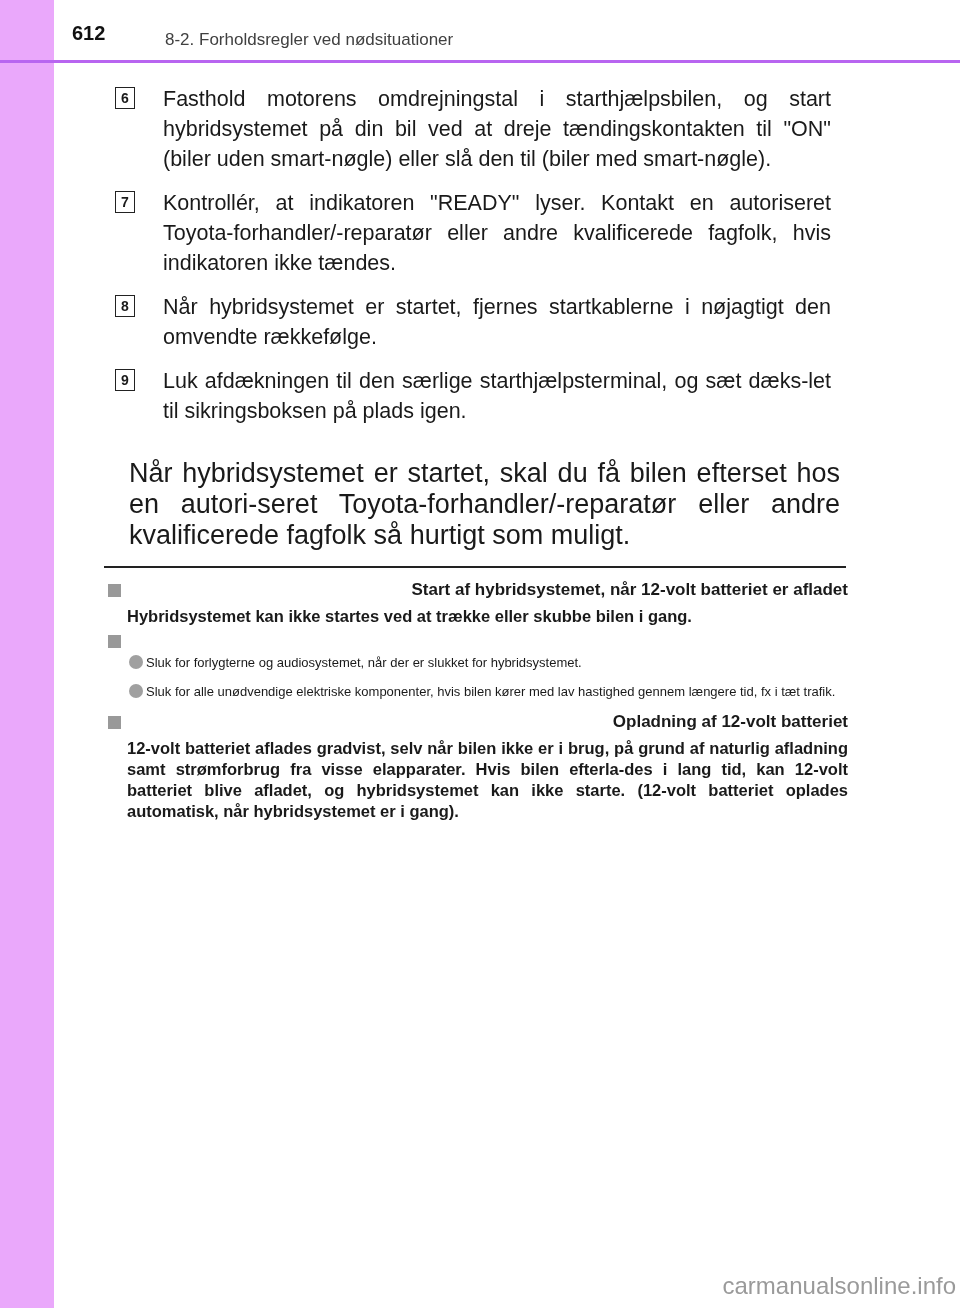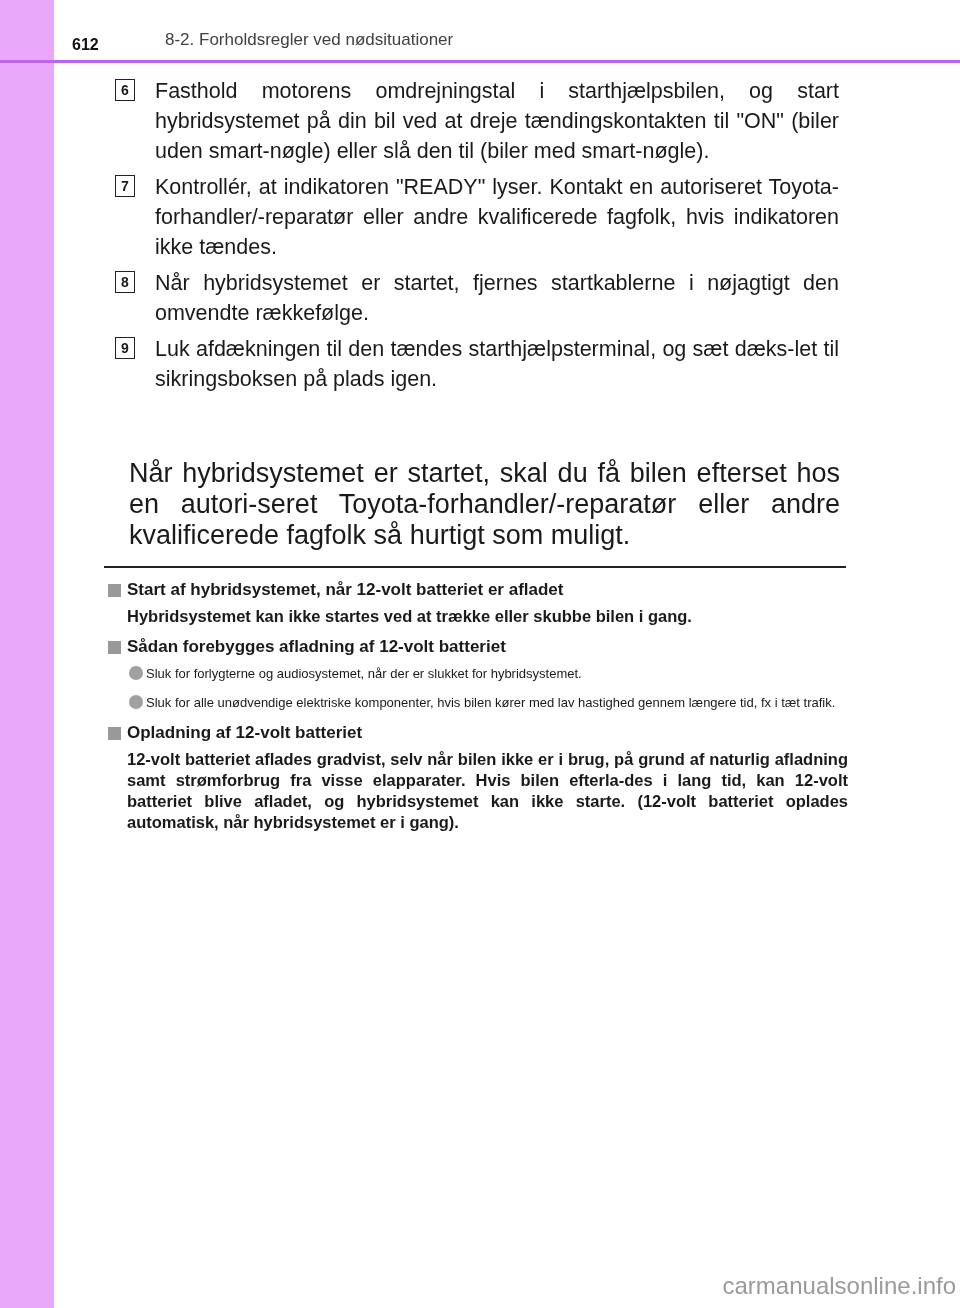--- a/index.html
+++ b/index.html
@@ -18,8 +18,8 @@
     background: #b865f0;
   }
   .page-number {
-    position: absolute; left: 72px; top: 36px;
-    font-size: 16px; font-weight: bold; color: #111;
+    position: absolute; left: 72px; top: 22px;
+    font-size: 20px; font-weight: bold; color: #111;
   }
   .section-title {
     position: absolute; left: 165px; top: 30px;

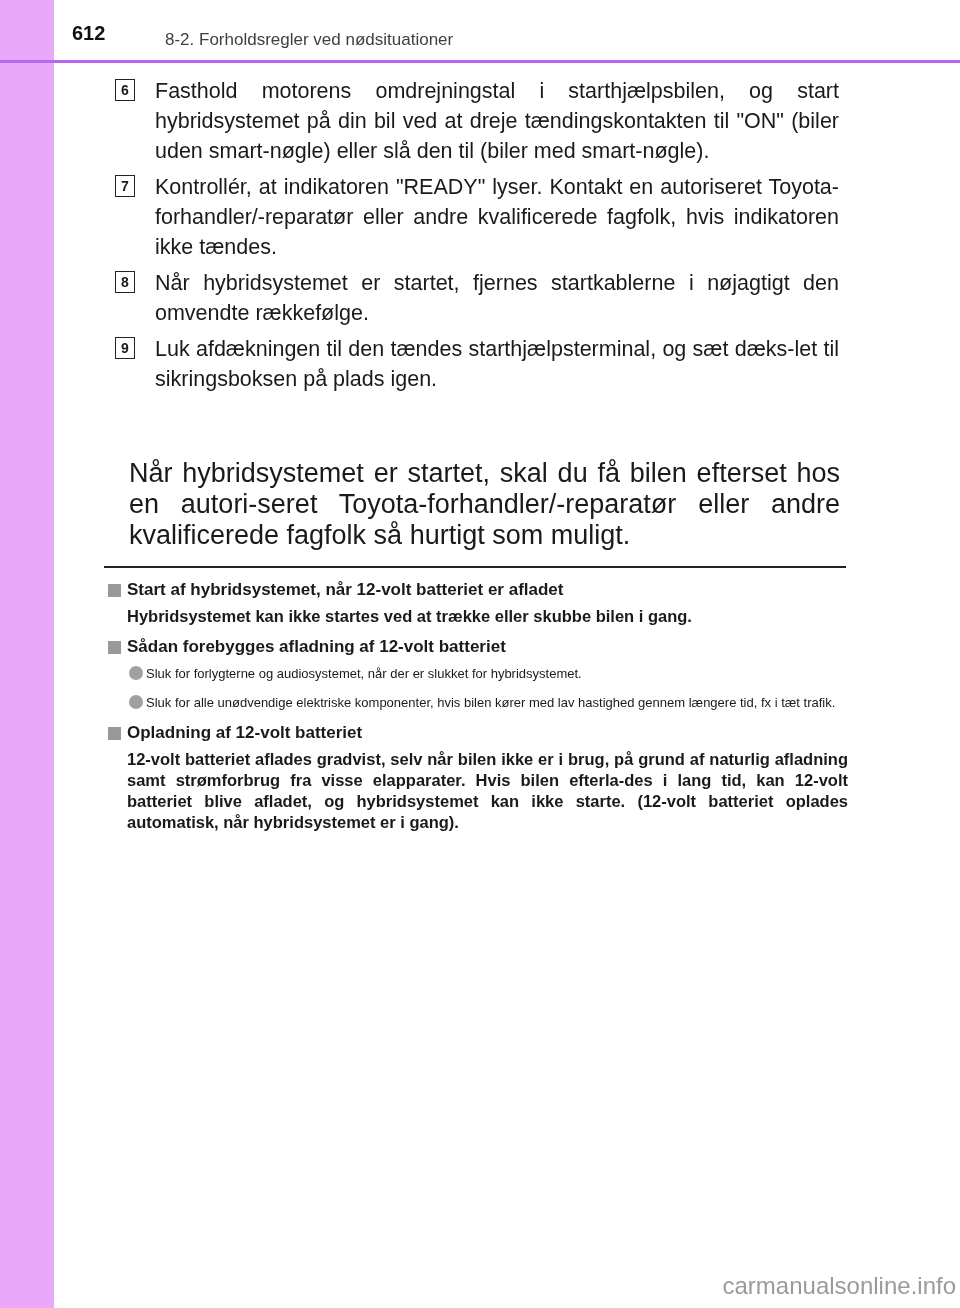--- a/index.html
+++ b/index.html
@@ -33,7 +33,7 @@
     display: flex; align-items: center; justify-content: center; line-height: 1;
     box-sizing: border-box;
   }
-  .step p { margin: 6px; }
+  .step p { margin: 14px; }
   .closing {
     position: absolute; left: 129px; top: 458px; width: 711px;
     font-size: 27px; line-height: 31px; text-align: justify;

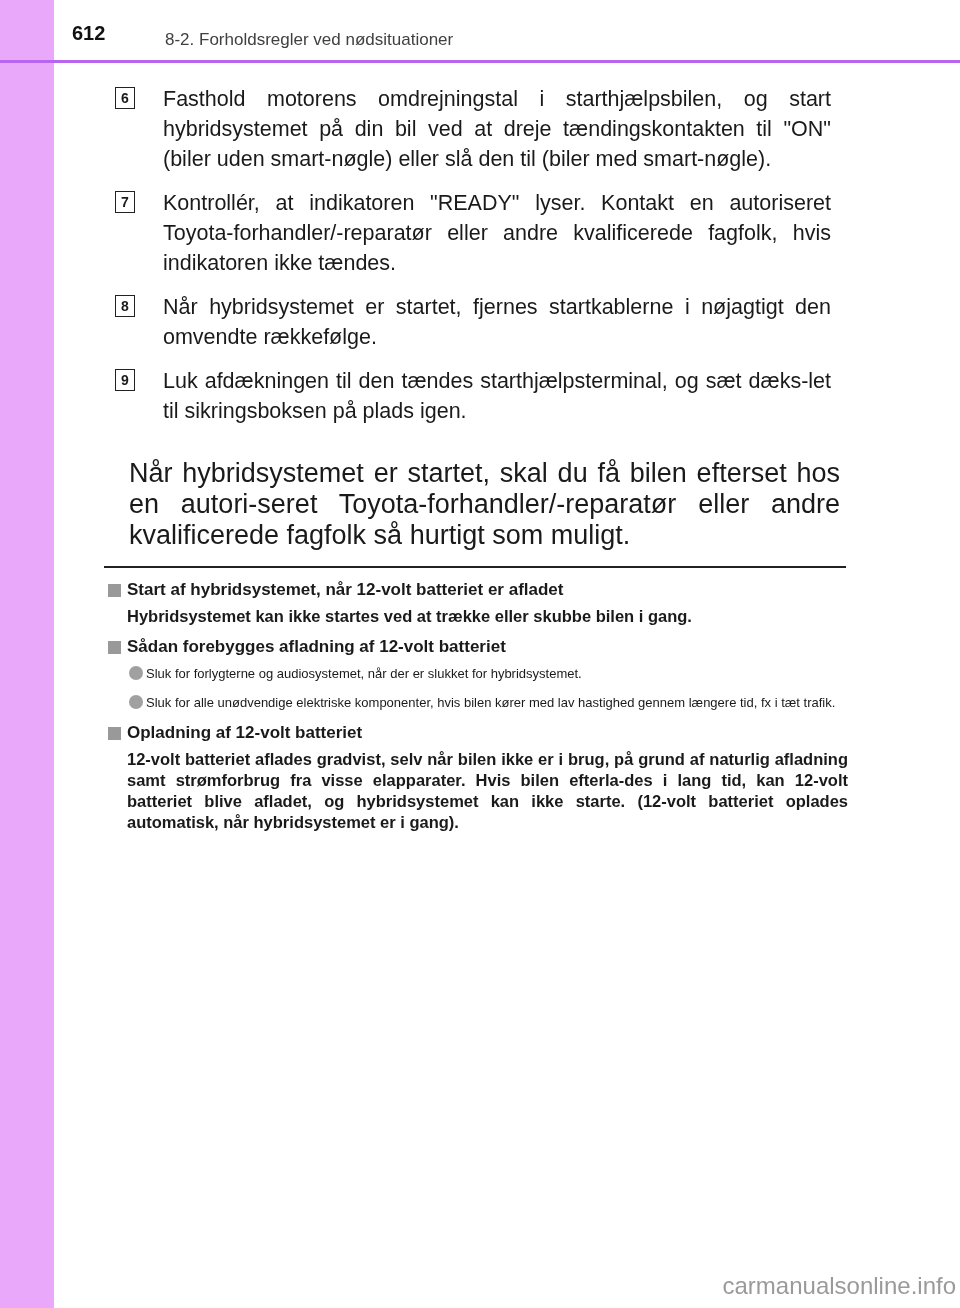--- a/index.html
+++ b/index.html
@@ -81,7 +81,7 @@
   </div>
   <div class="step">
     <span class="step-num">9</span>
-    <p>Luk afdækningen til den tændes starthjælpsterminal, og sæt dæks-let til sikringsboksen på plads igen.</p>
+    <p>Luk afdækningen til den særlige starthjælpsterminal, og sæt dæks-let til sikringsboksen på plads igen.</p>
   </div>
 </div>
 

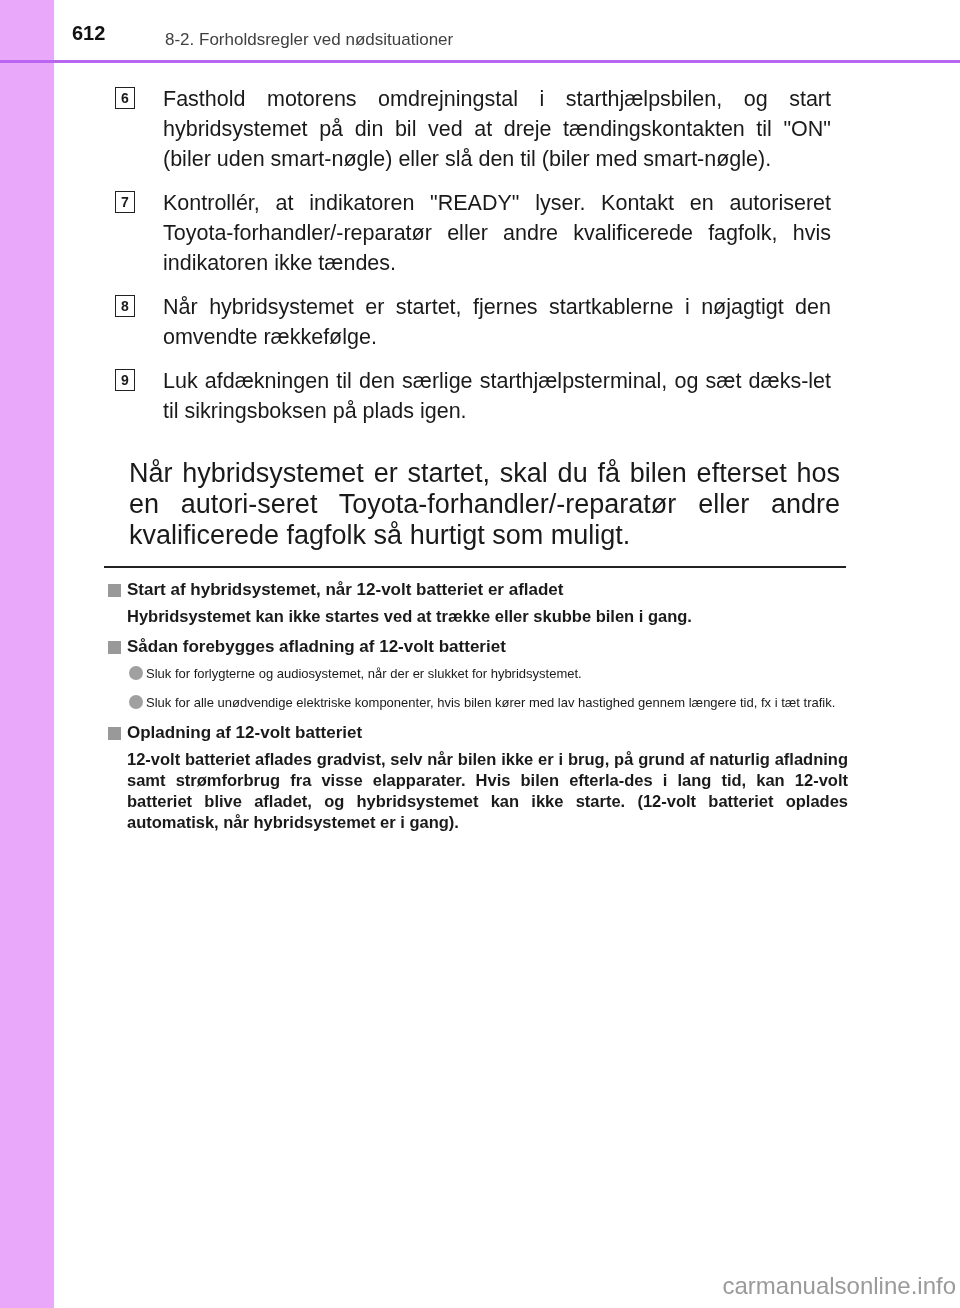--- a/index.html
+++ b/index.html
@@ -45,7 +45,7 @@
   .notes { position: absolute; left: 108px; top: 576px; width: 740px; }
   .note-head {
     display: flex; align-items: center; font-weight: bold; font-size: 17px;
-    line-height: 24px; margin-top: 2px;
+    line-height: 24px; margin-top: 2px; justify-content: space-between;
   }
   .sq { width: 13px; height: 13px; background: #999; margin-right: 6px; flex: none; }
   .note-body { padding-left: 19px; font-size: 16.5px; line-height: 21px; text-align: justify; margin: 4px 0 8px; font-weight: bold; }

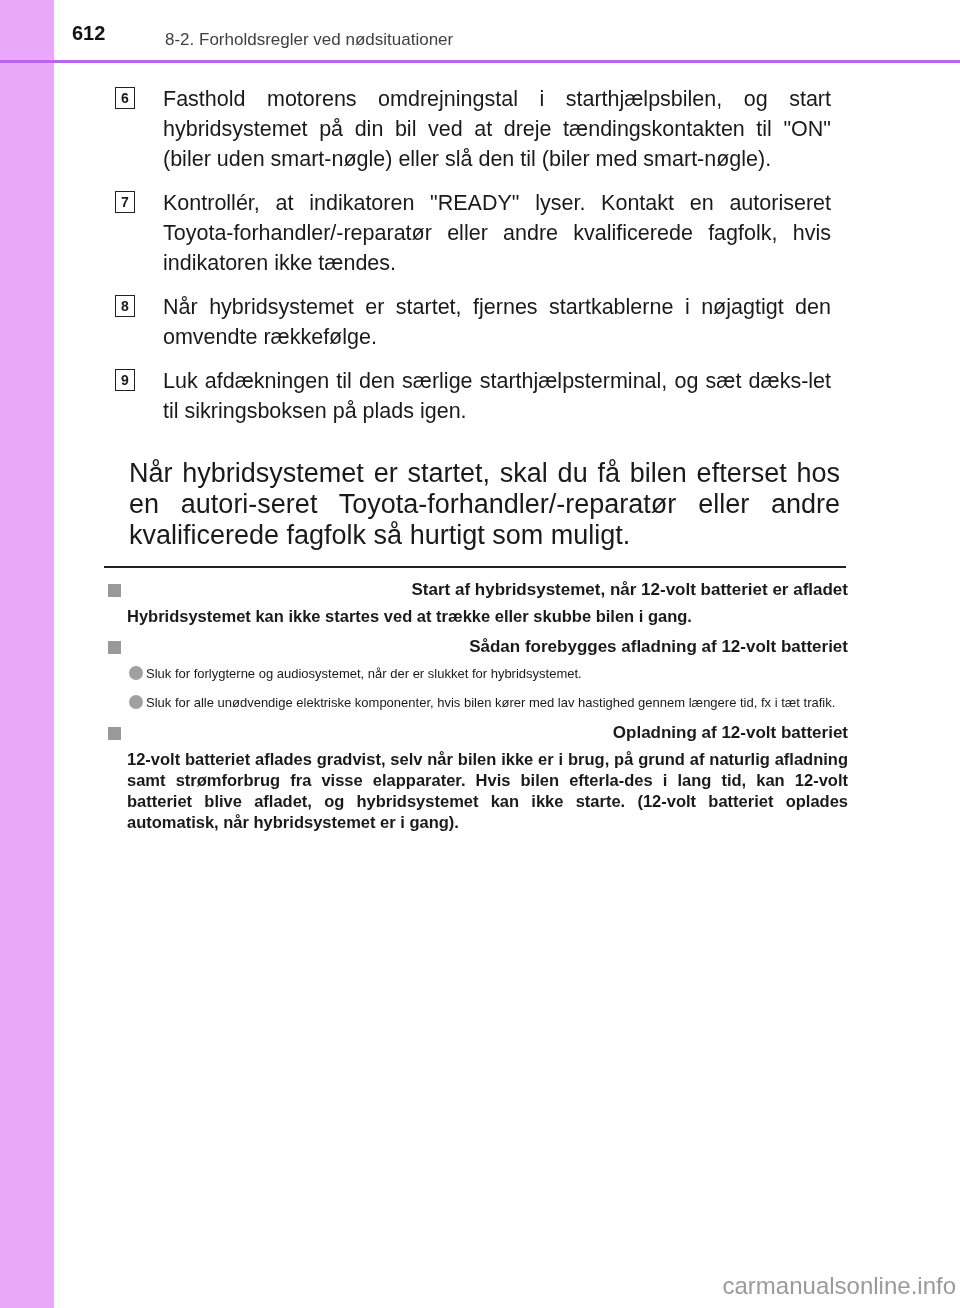--- a/index.html
+++ b/index.html
@@ -98,7 +98,6 @@
 
   <div class="note-head">
     <span class="sq"></span>
-    <span>Sådan forebygges afladning af 12-volt batteriet</span>
   </div>
   <div class="bullet">
     <span class="dot"></span>

